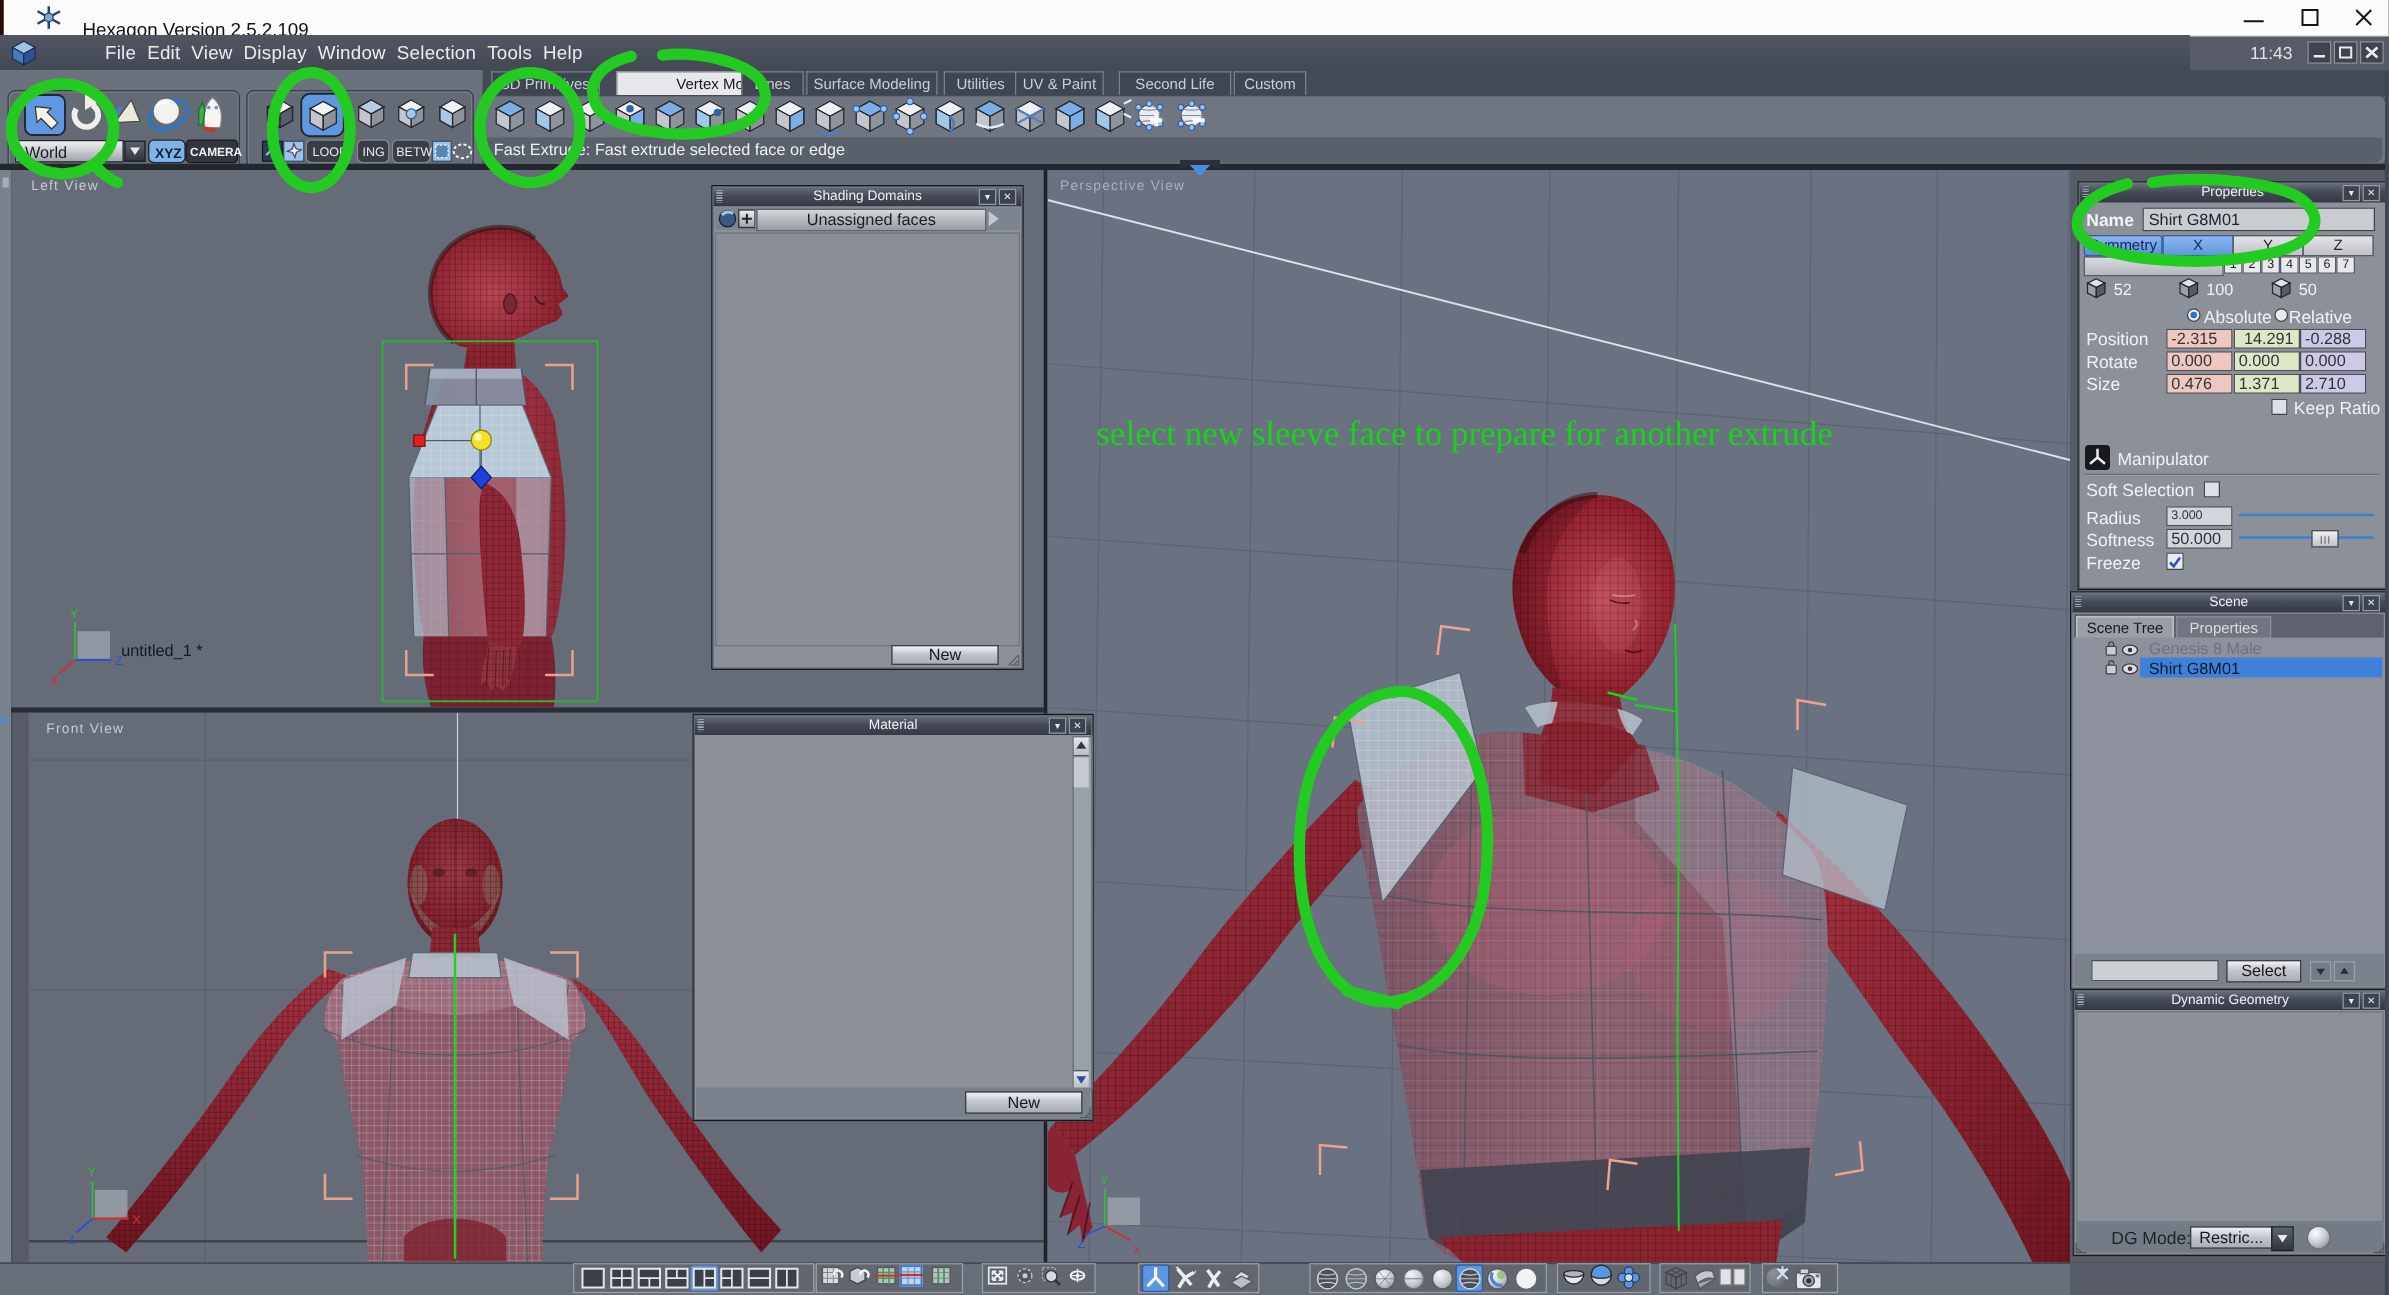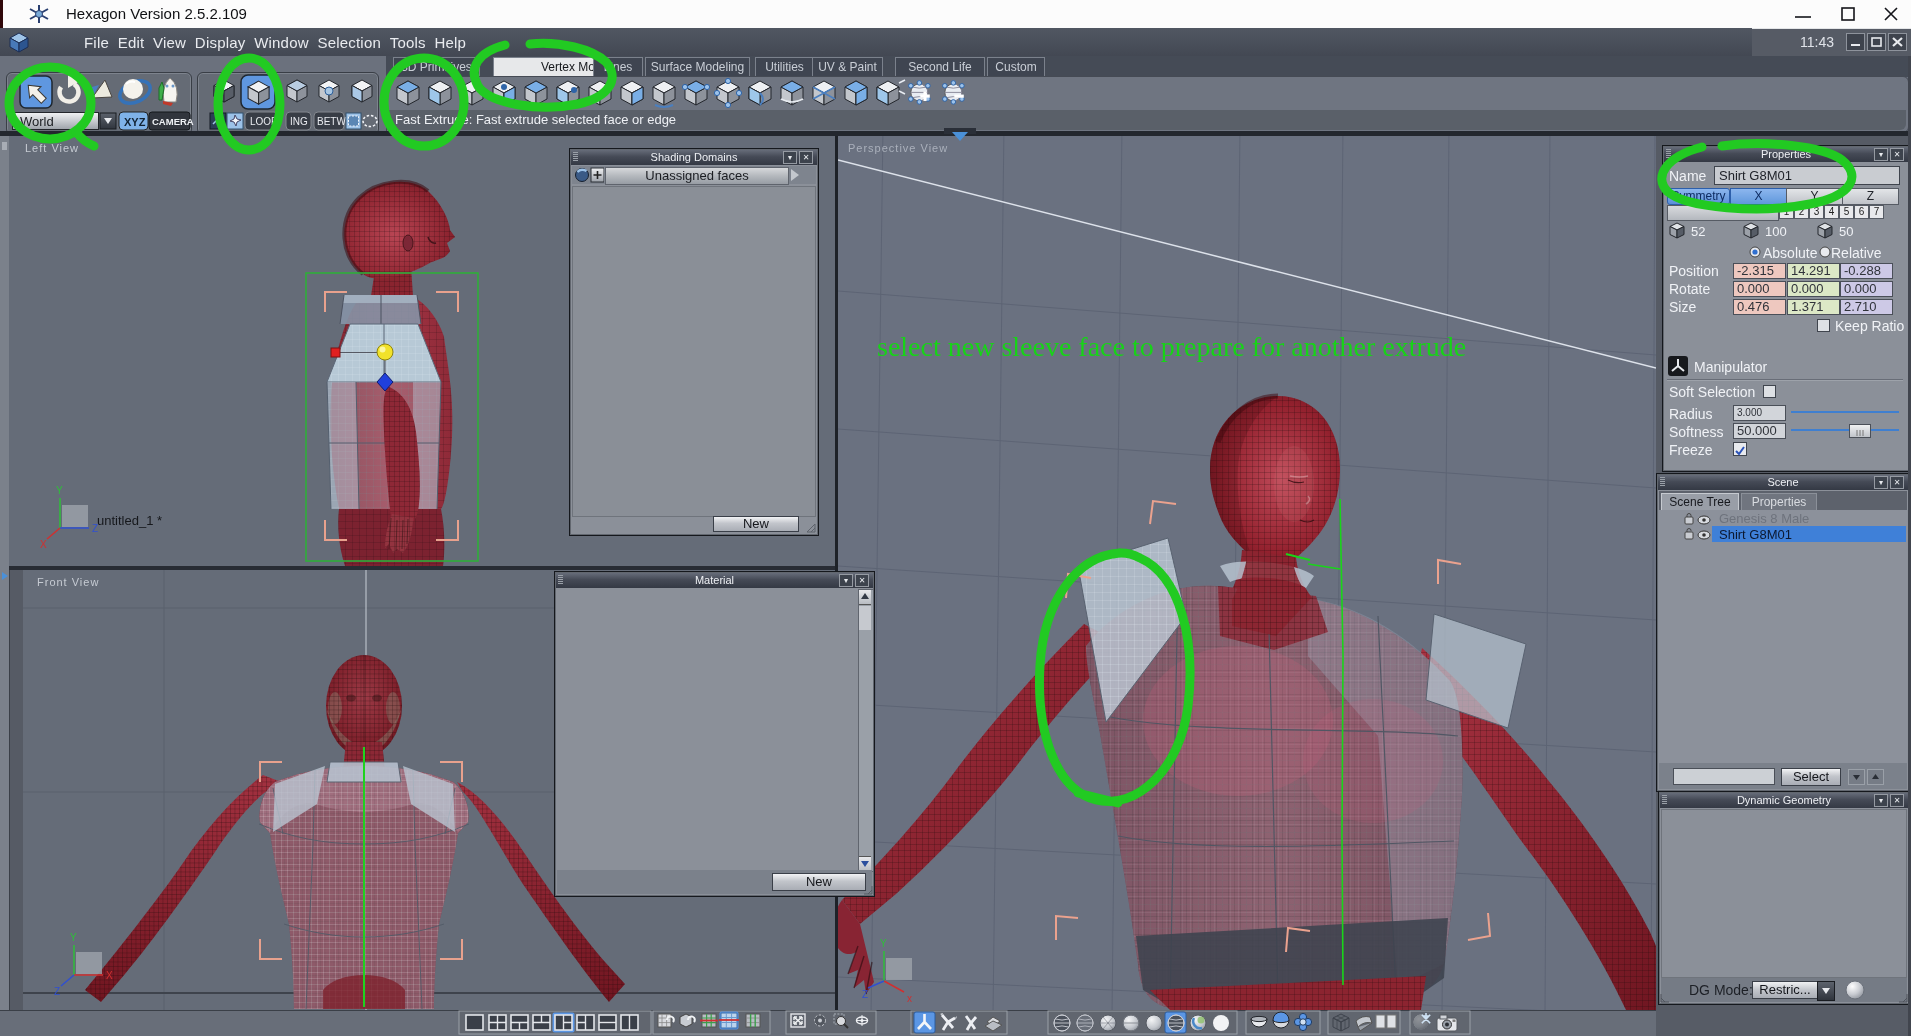--- a/index.html
+++ b/index.html
@@ -30,7 +30,7 @@
  </g>
  <circle cx="11" cy="10" r="3.5" fill="#7aaad8" stroke="#2a3f70" stroke-width="1"></circle>
 </svg>
-<div class="abs" style="left:66px;top:5px;font-size:15px;color:#101114;">Hexagon Version 2.5.2.109</div>
+<div class="abs" style="left:66px;top:16px;font-size:15px;color:#101114;">Hexagon Version 2.5.2.109</div>
 <svg class="abs" style="left:1780px;top:0" width="131" height="28" viewBox="0 0 131 28">
   <g stroke="#14151a" stroke-width="1.6" fill="none">
    <path d="M15 17 L31 17"></path>

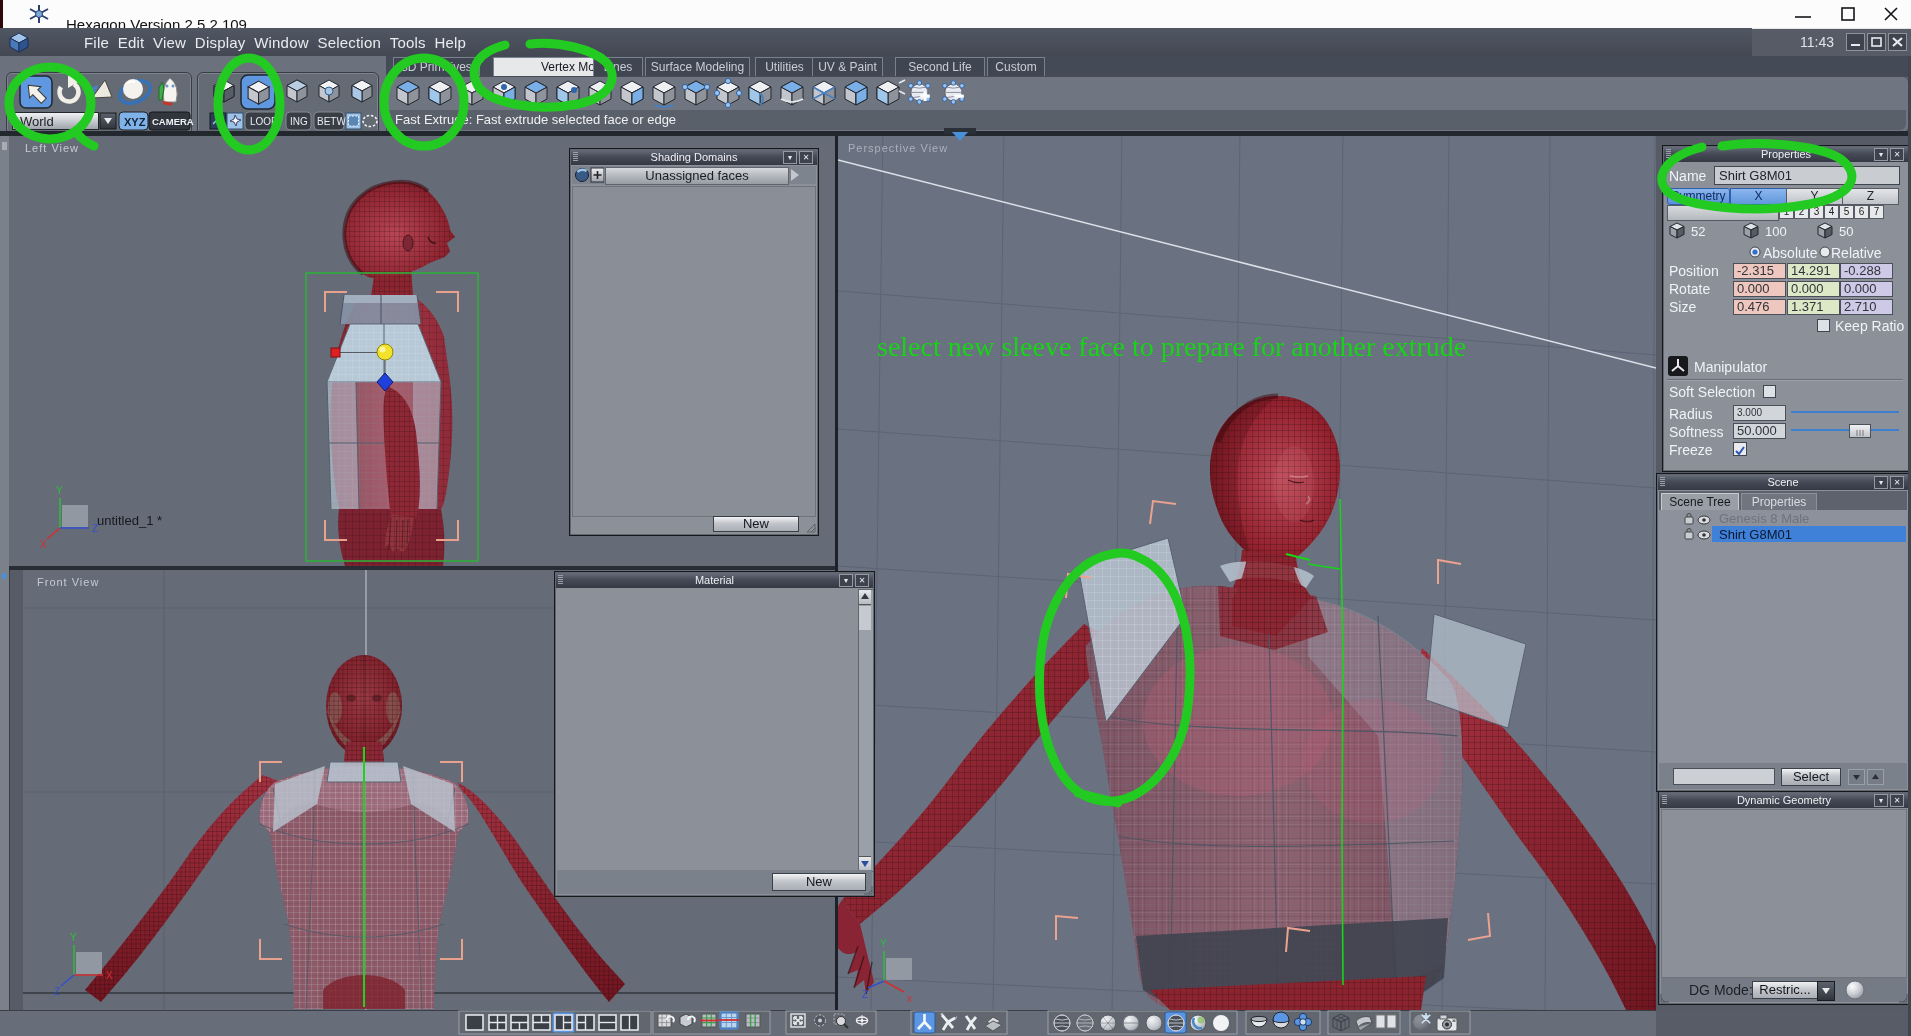--- a/index.html
+++ b/index.html
@@ -637,7 +637,7 @@
  <div class="grip"></div>
  <div class="pbtn" style="right:21px;">▾</div>
     <div class="pbtn" style="right:5px;">✕</div>
- <div class="abs" style="left:6px;top:22px;font-size:14px;color:#f0f2f6;">Name</div>
+ <div class="abs" style="left:6px;top:22px;font-size:14px;color:#f0f2f6;font-weight:bold;">Name</div>
  <div class="abs" style="left:51px;top:20px;width:180px;height:17px;background:#c9ccd1;border:1px solid #3f444d;font-size:13px;color:#20232a;padding-left:4px;line-height:17px;">Shirt G8M01</div>
  <div class="abs" style="left:4px;top:42px;width:61px;height:15px;background:linear-gradient(#8cb6ee,#5b8fd8);border:1px solid #2d5faa;border-radius:3px;color:#0e2c62;font-size:12px;text-align:center;line-height:15px;">Symmetry</div>
  <div class="abs" style="left:67px;top:42px;width:55px;height:15px;background:linear-gradient(#8cb6ee,#6098dc);border:1px solid #2d5faa;color:#0e2c62;font-size:12px;text-align:center;line-height:15px;">X</div>

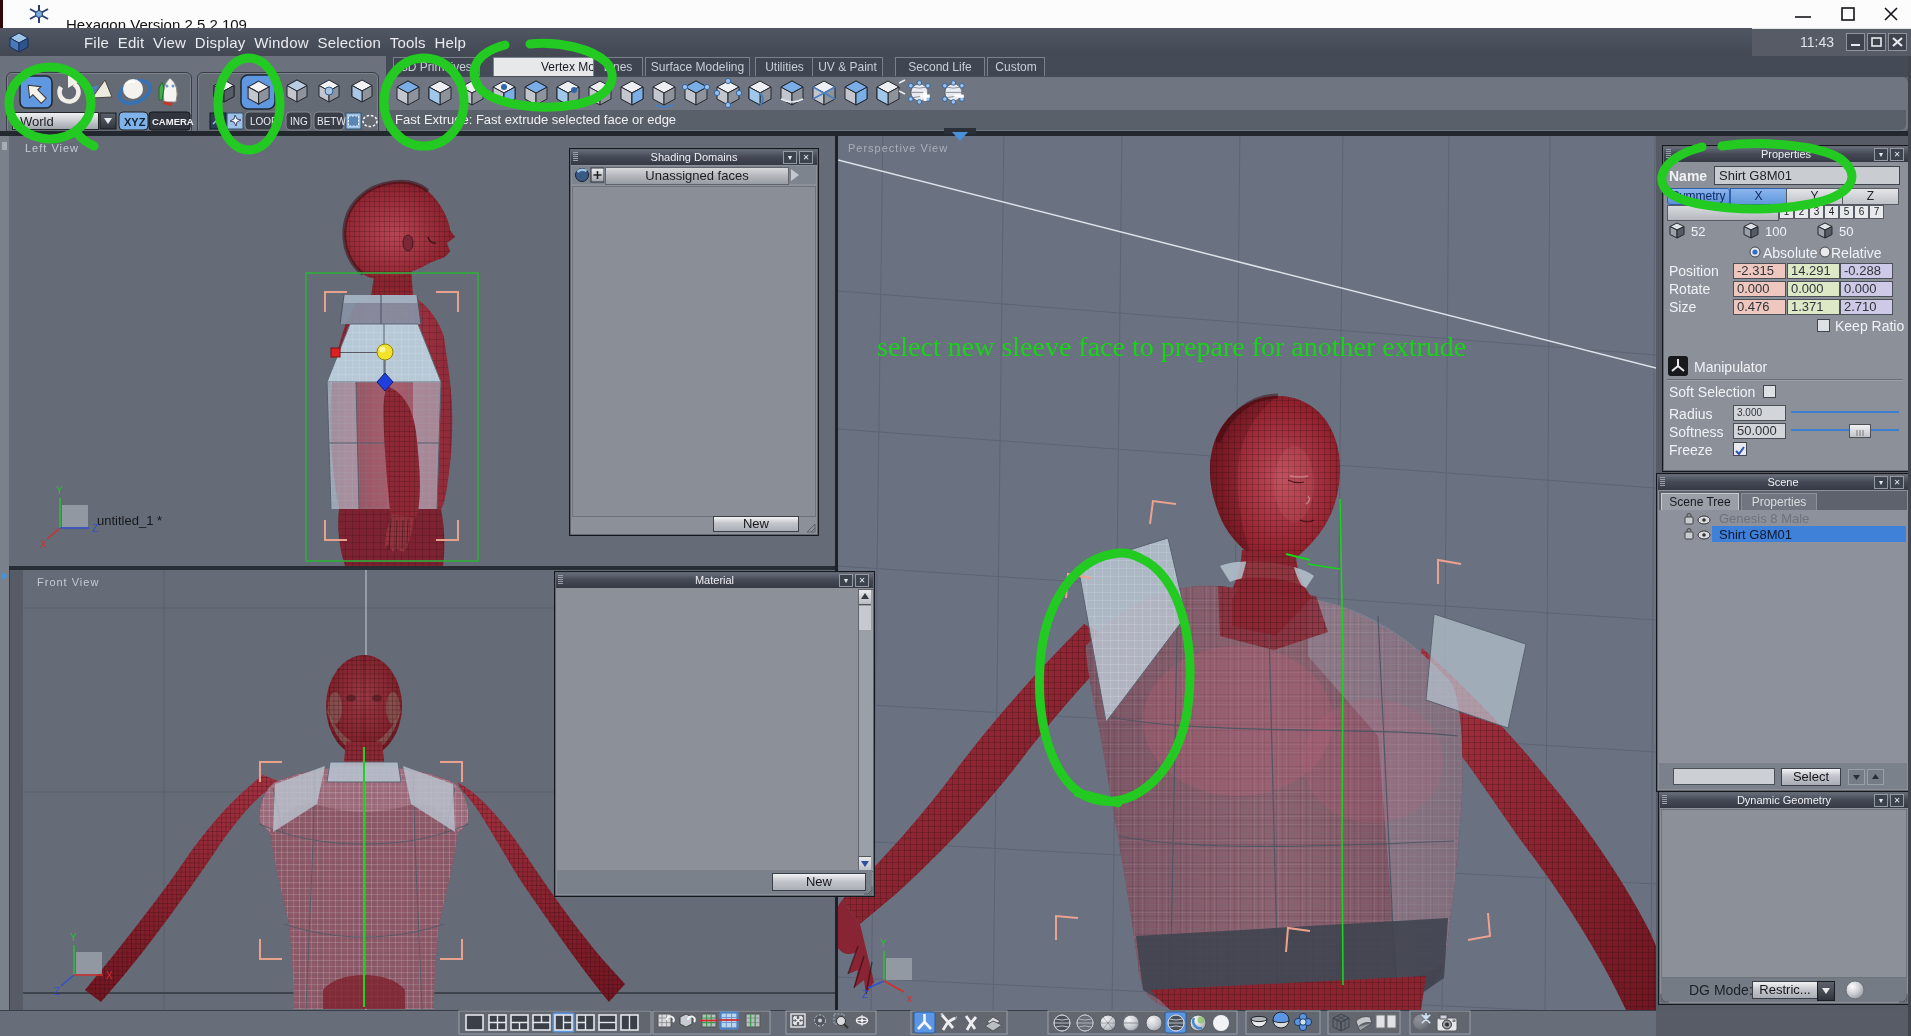--- a/index.html
+++ b/index.html
@@ -678,7 +678,7 @@
  </style>
  <div class="plab" style="top:117px;">Position</div>
  <div class="pf" style="left:70px;top:117px;background:#eec8bf;">-2.315</div>
- <div class="pf" style="left:124px;top:117px;background:#dce8c6;">14.291</div>
+ <div class="pf" style="left:124px;top:117px;background:#dce8c6;text-align:center;">14.291</div>
  <div class="pf" style="left:177px;top:117px;background:#cdc9e6;">-0.288</div>
  <div class="plab" style="top:135px;">Rotate</div>
  <div class="pf" style="left:70px;top:135px;background:#eec8bf;">0.000</div>

